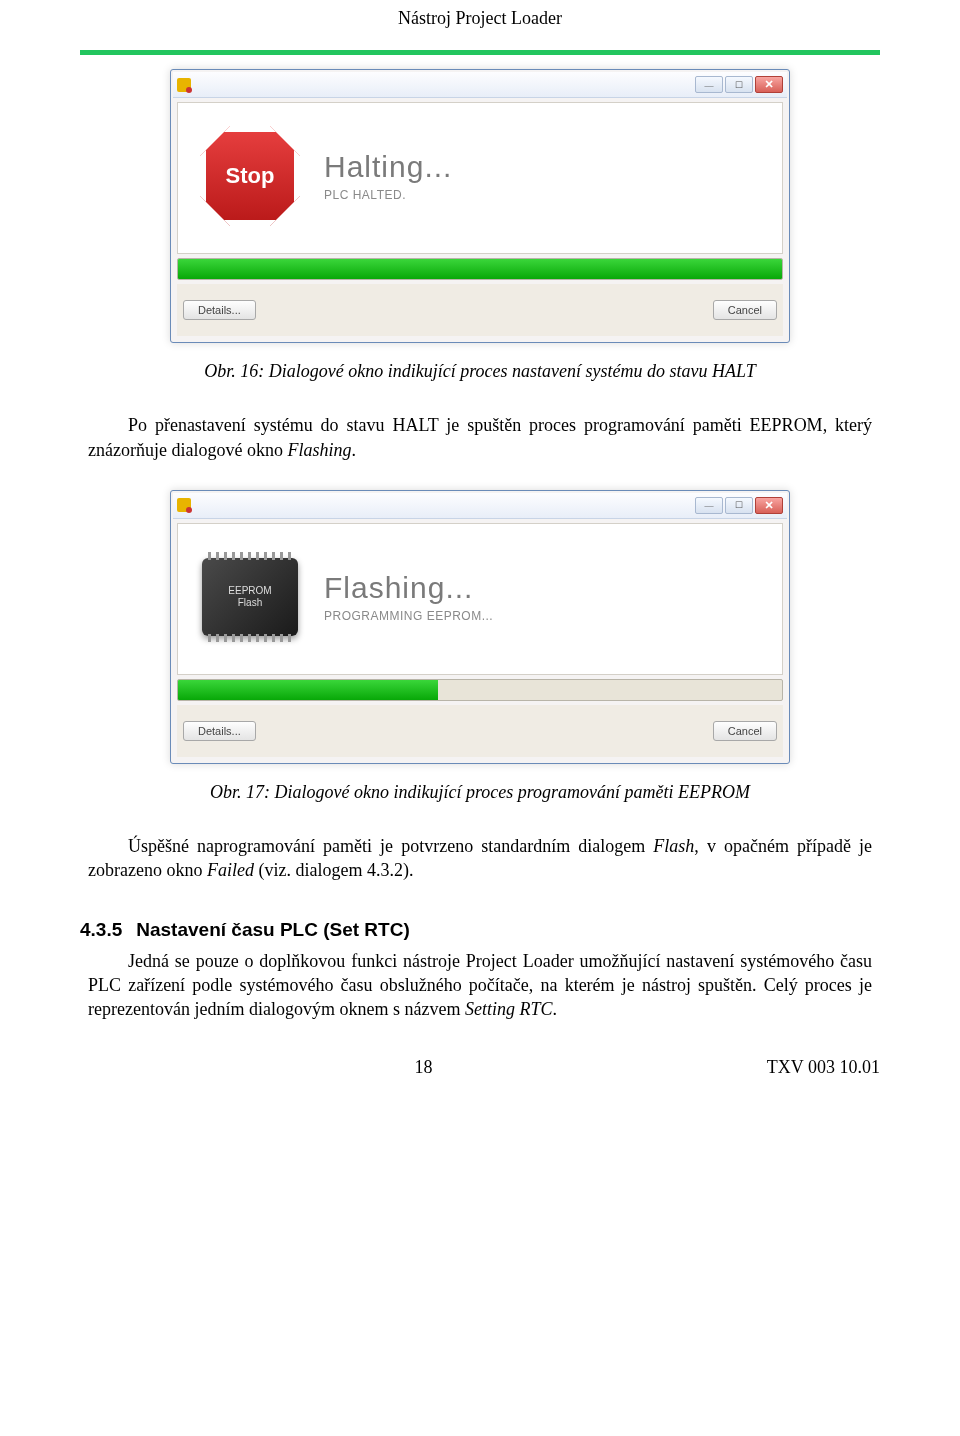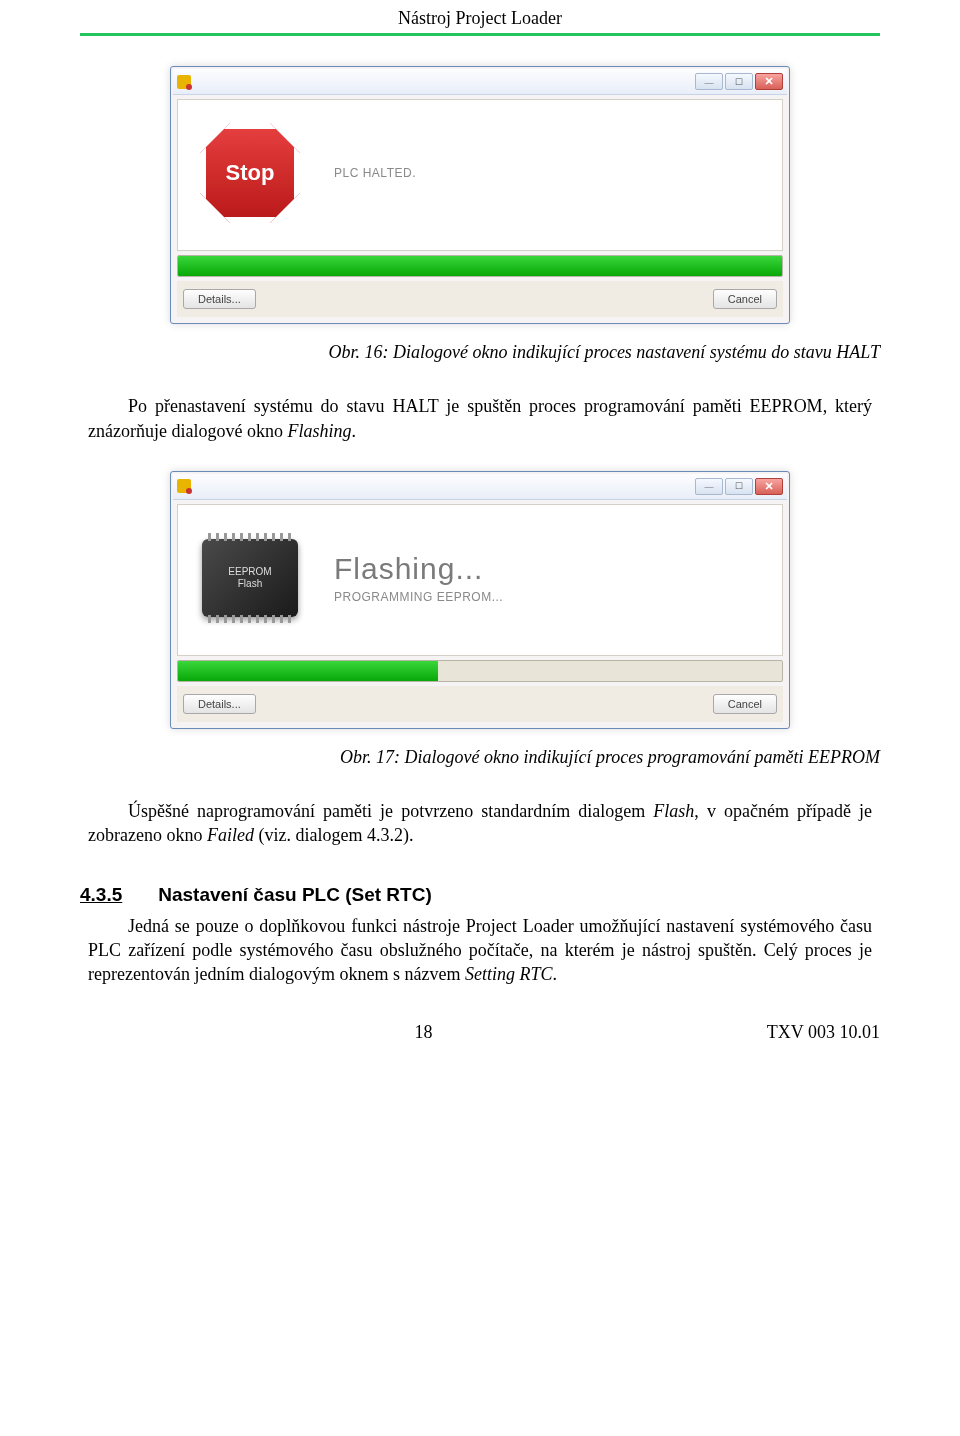--- a/index.html
+++ b/index.html
@@ -14,9 +14,9 @@
   .page-header {
     text-align: center;
     font-size: 18px;
-    padding: 8px 0 4px;
-    border-bottom: 3px solid #22c55e;
-    margin-bottom: 30px;
+    padding: 8px 0 21px;
+    border-bottom: 5px solid #22c55e;
+    margin-bottom: 14px;
   }
   .dialog-container {
     display: flex;

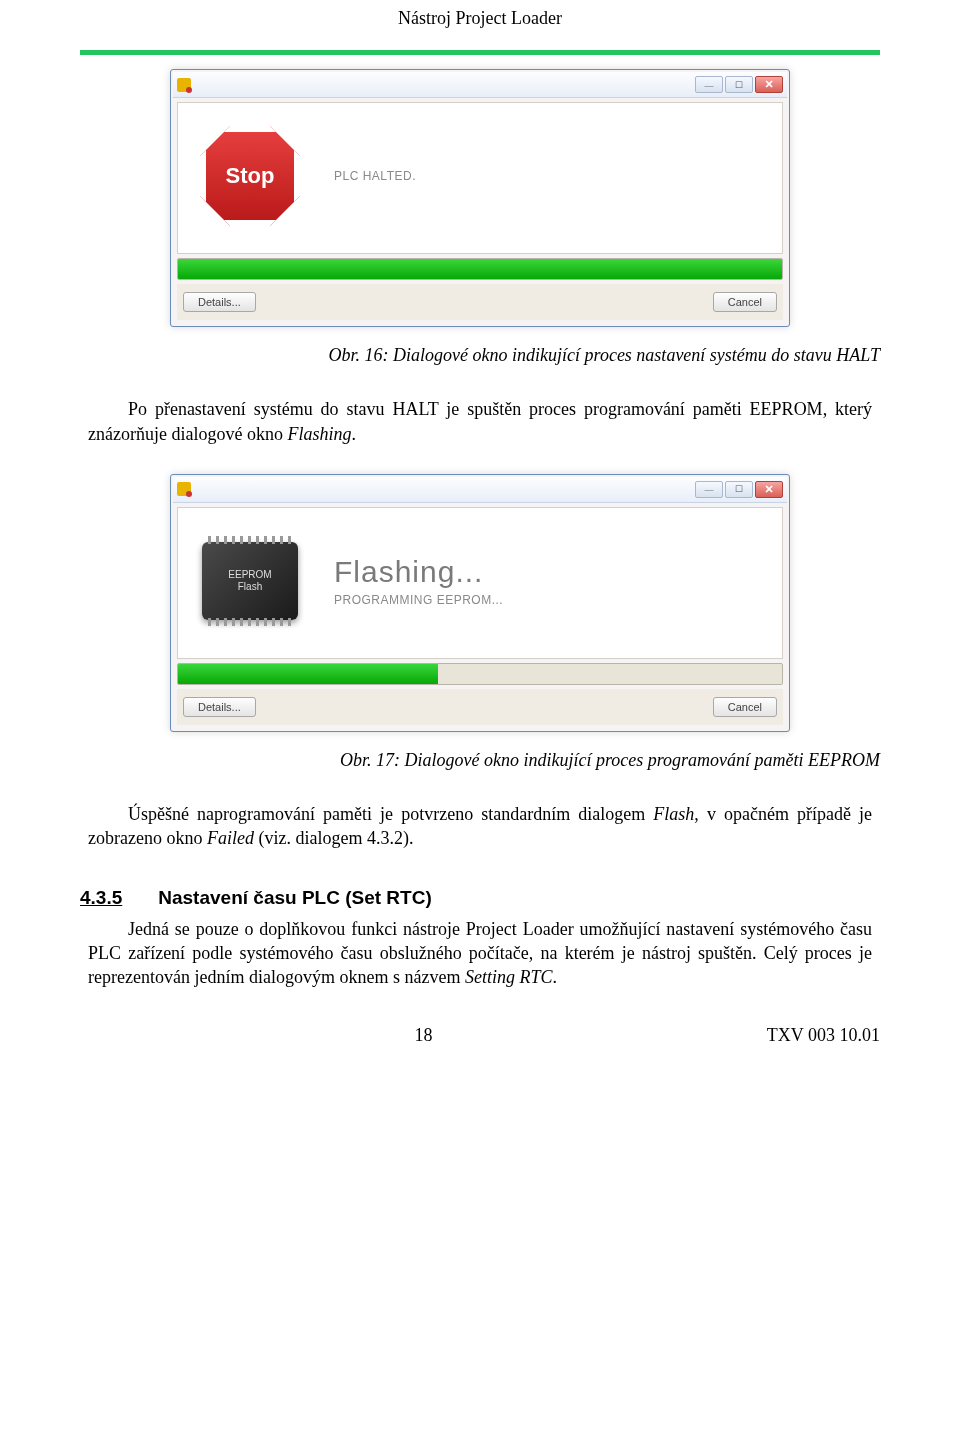--- a/index.html
+++ b/index.html
@@ -63,7 +63,7 @@
     display: flex;
     align-items: center;
     padding: 18px 12px 22px;
-    gap: 24px;
+    gap: 14px;
   }
   .icn { width: 120px; height: 110px; display: flex; align-items: center; justify-content: center; flex: 0 0 120px; }
   .stop-sign {

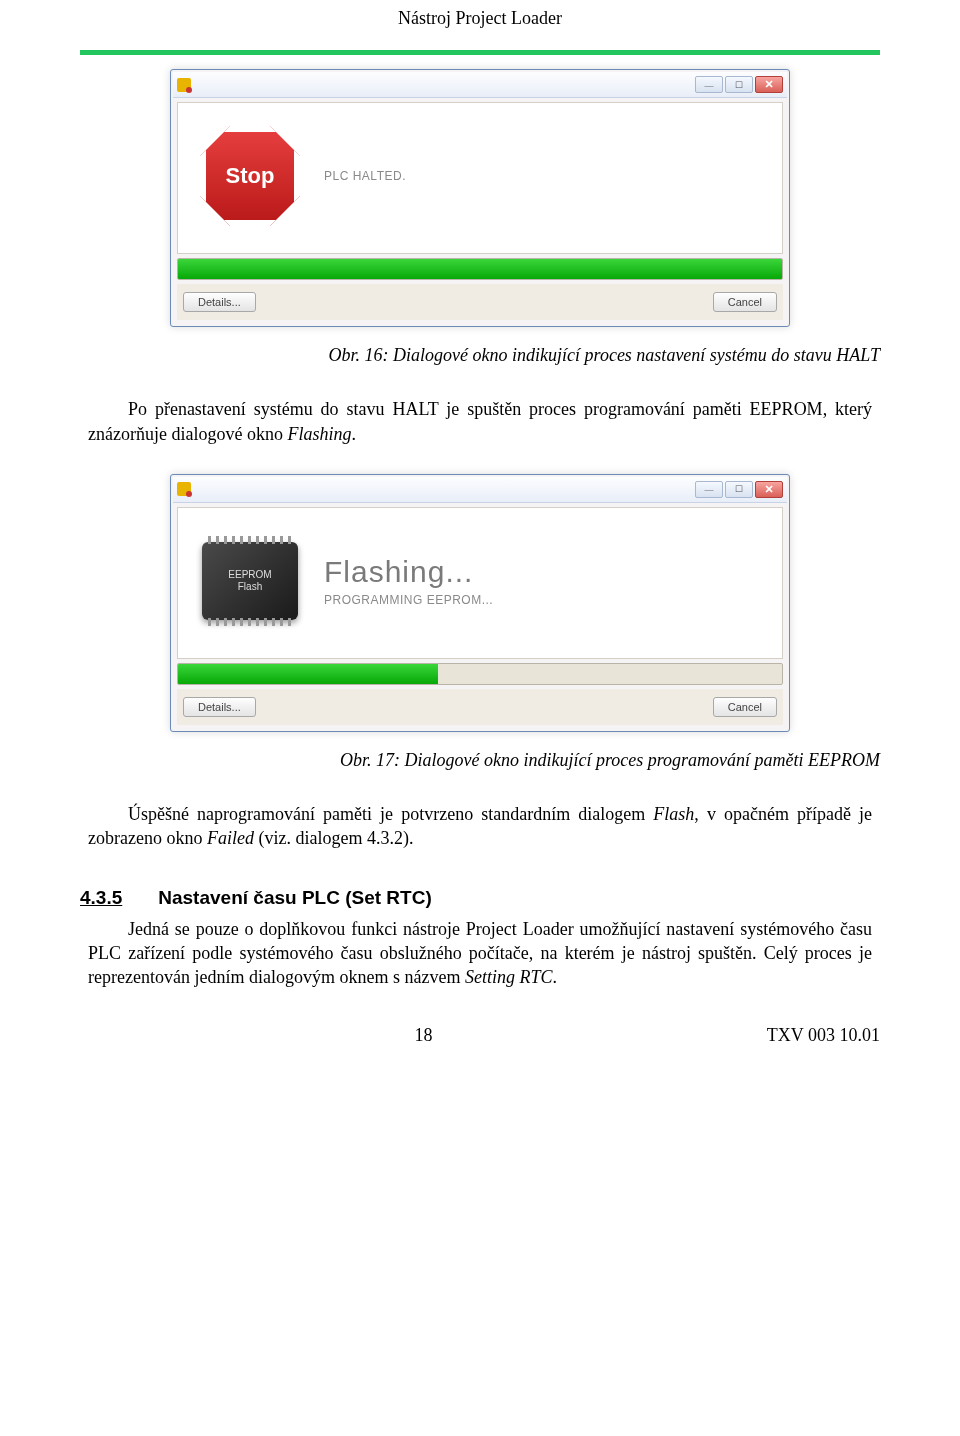--- a/index.html
+++ b/index.html
@@ -176,6 +176,7 @@
             </div>
         </div>
         <div class="msg-col">
+          <div class="msg-title">Halting...</div>
           <div class="msg-sub">PLC HALTED.</div>
         </div>
       </div>

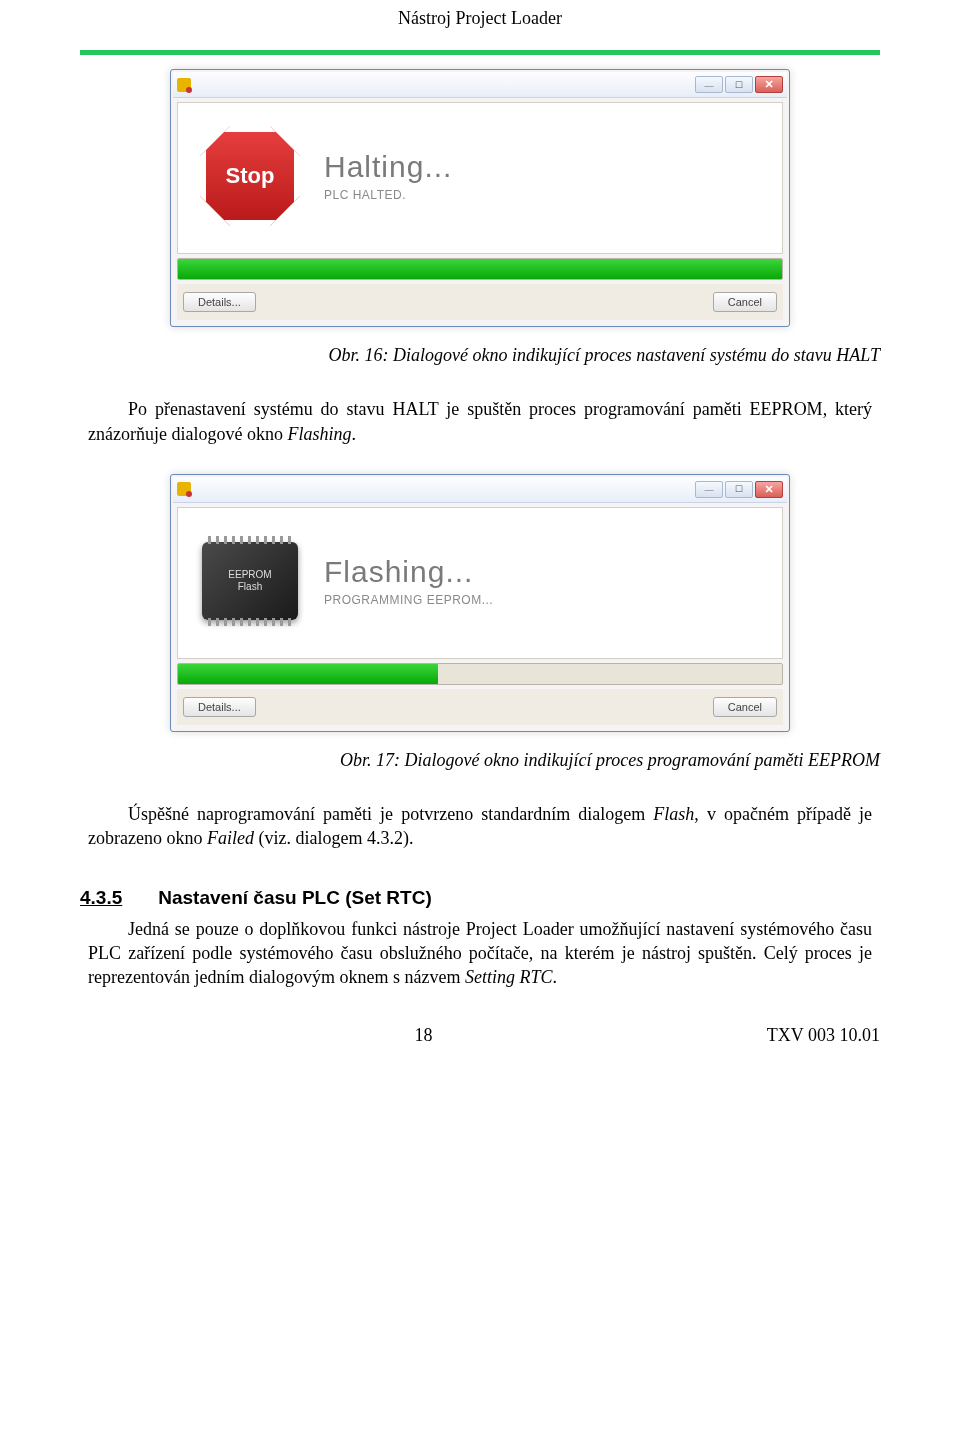--- a/index.html
+++ b/index.html
@@ -109,7 +109,7 @@
     display: flex;
     justify-content: space-between;
     align-items: center;
-    padding: 8px 6px;
+    padding: 16px 6px;
     background: #f0ece4;
     margin: 4px;
   }

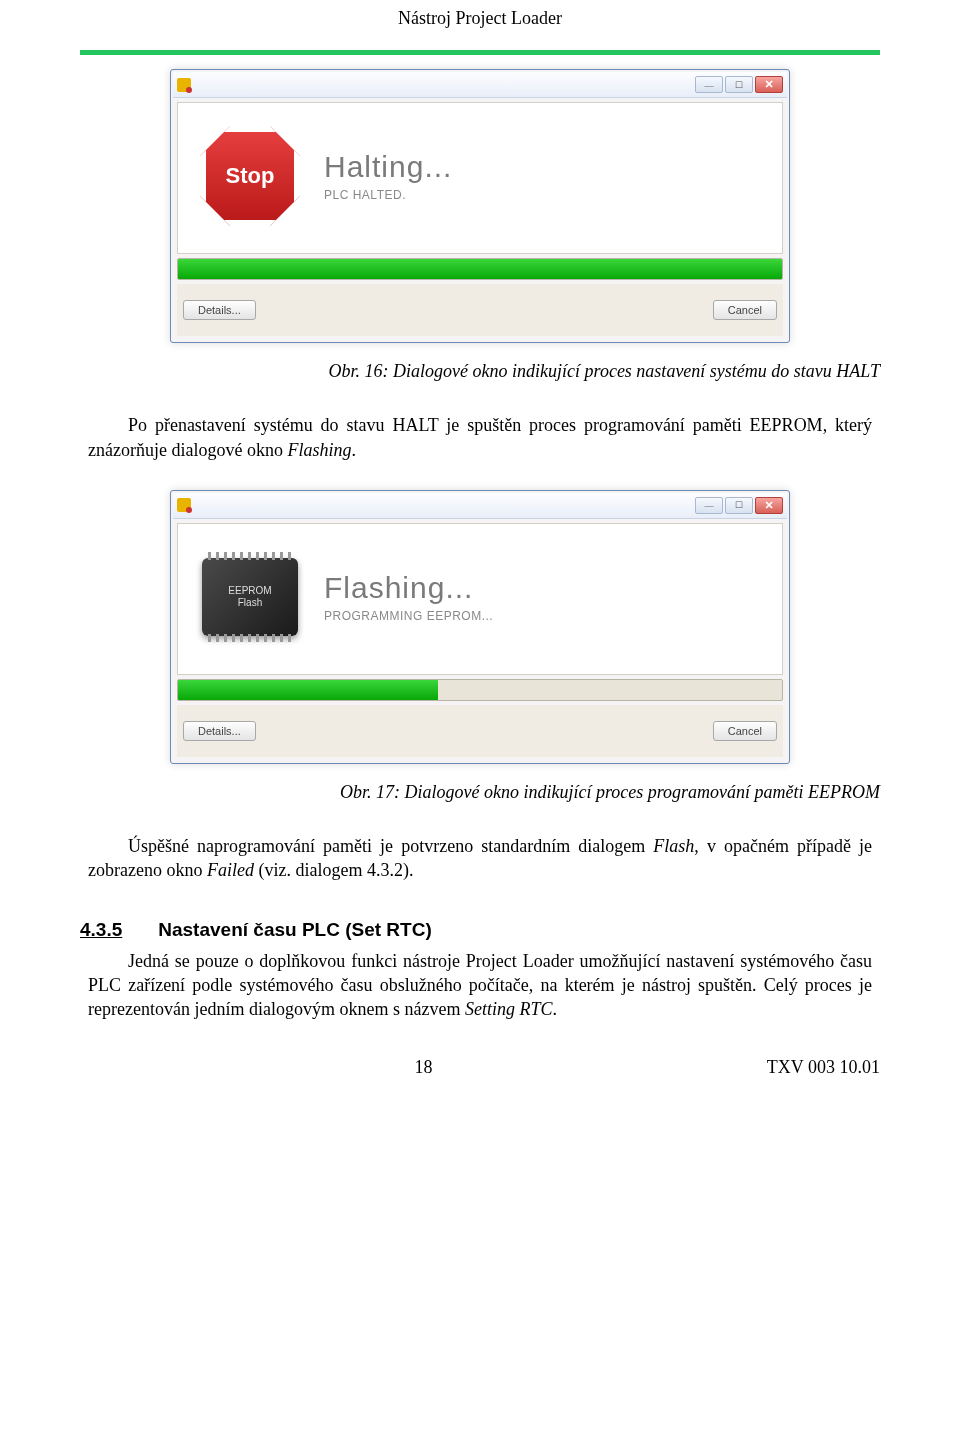--- a/index.html
+++ b/index.html
@@ -123,7 +123,7 @@
     color: #444;
   }
   .caption {
-    text-align: right;
+    text-align: center;
     font-style: italic;
     font-size: 18px;
     line-height: 1.35;

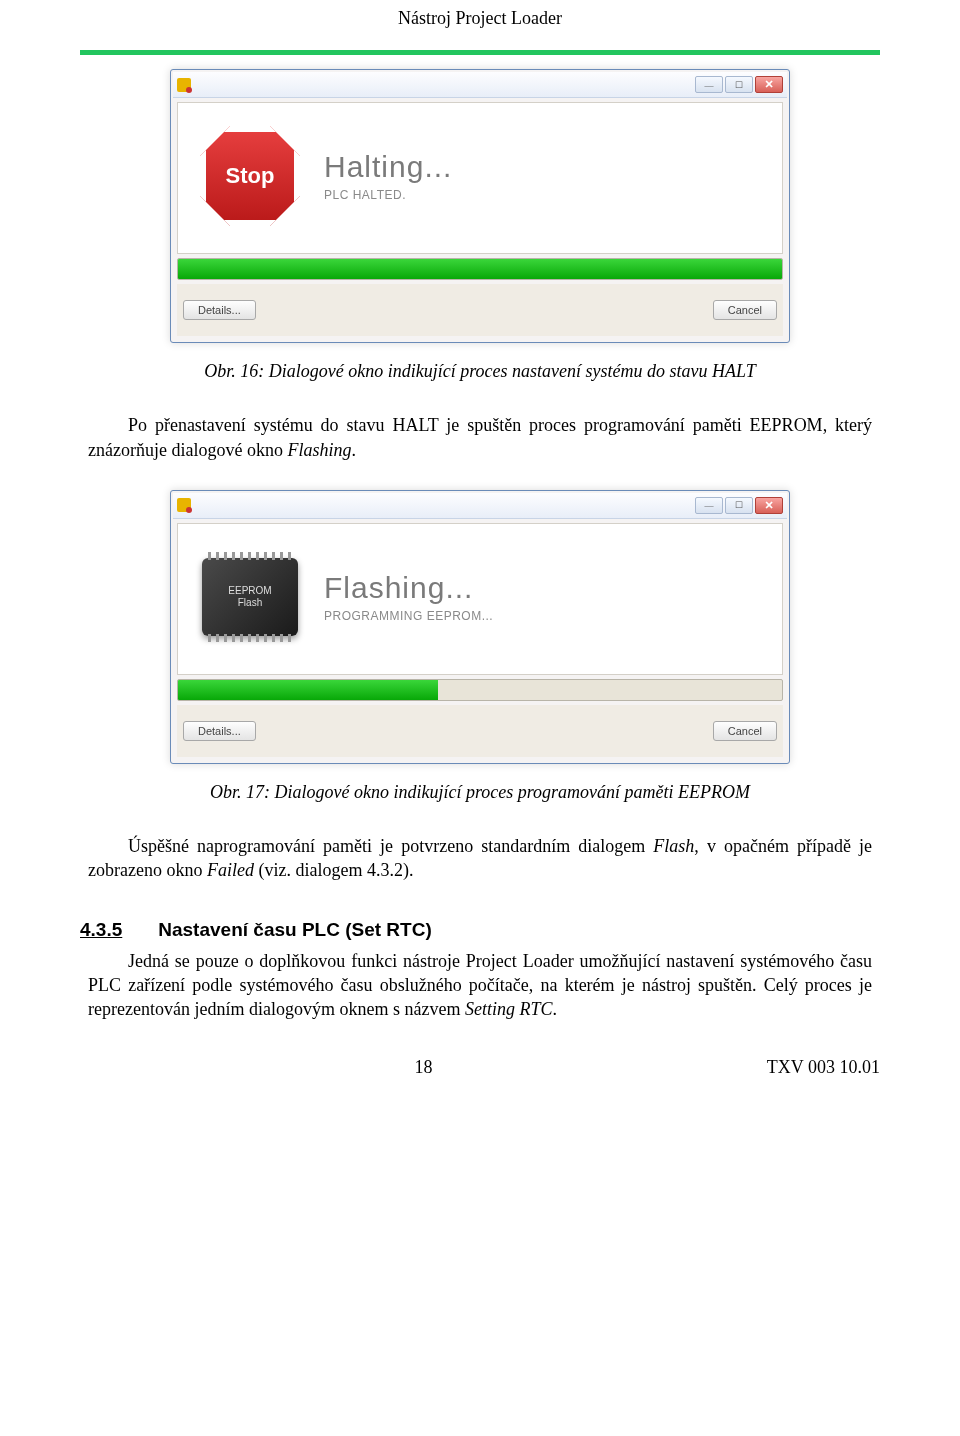--- a/index.html
+++ b/index.html
@@ -142,7 +142,7 @@
     font-weight: bold;
     margin: 36px 0 8px;
   }
-  .section-head .num { margin-right: 36px; text-decoration: underline; }
+  .section-head .num { margin-right: 14px; }
   .footer {
     display: flex;
     justify-content: space-between;

